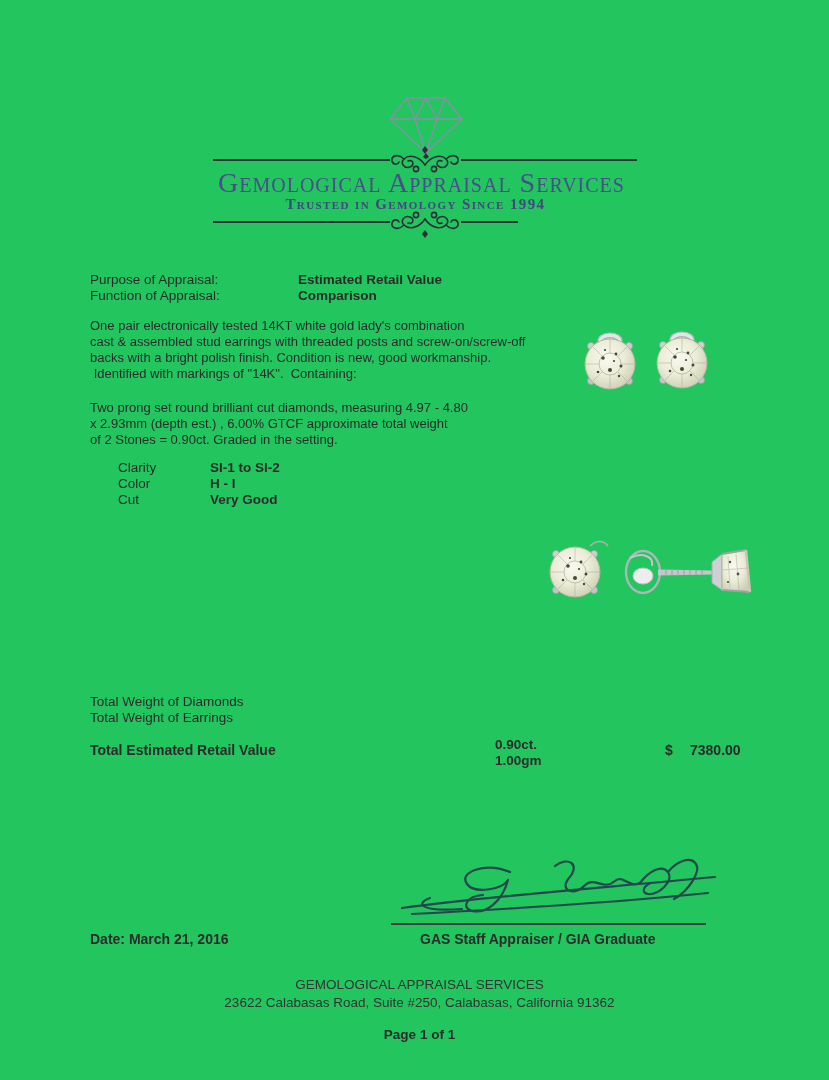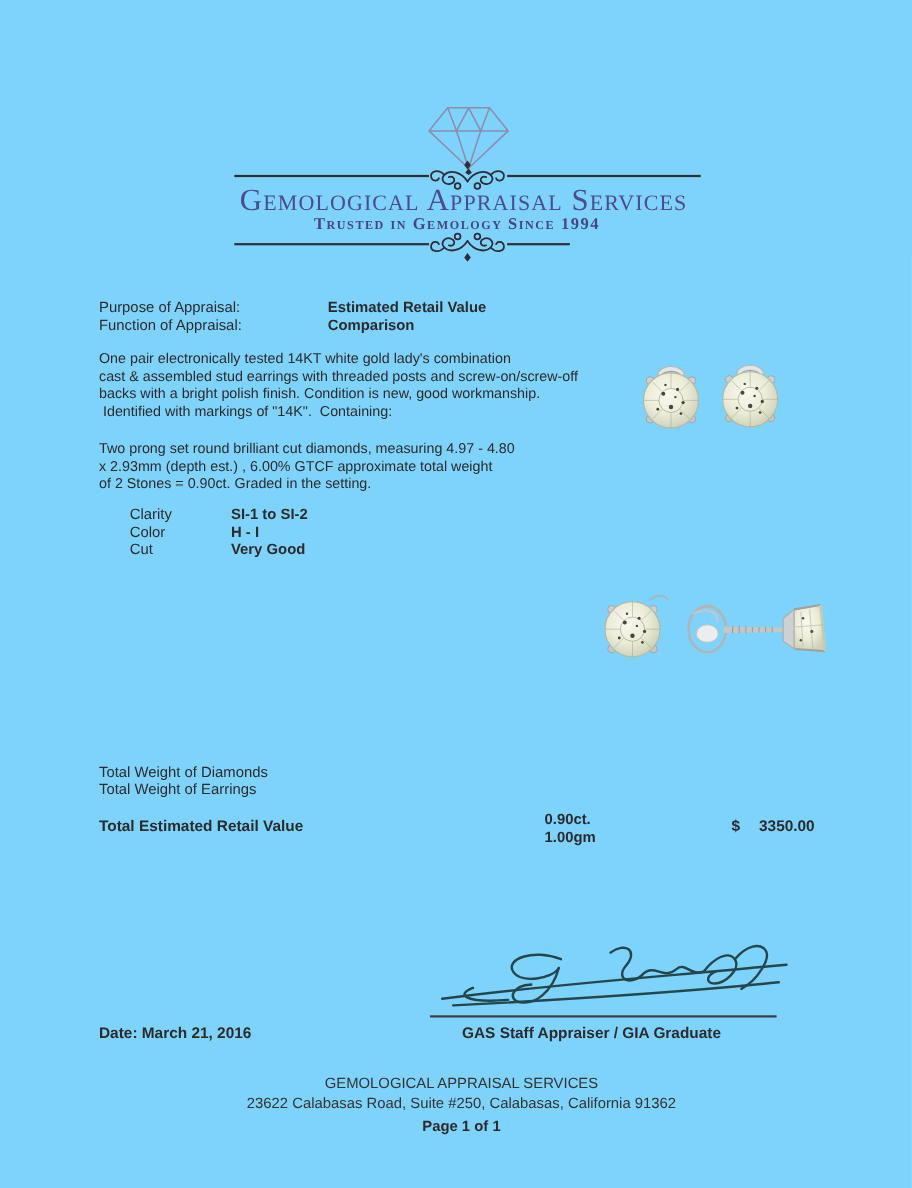--- a/index.html
+++ b/index.html
@@ -7,7 +7,7 @@
   body { font-family:"Liberation Sans", sans-serif; color:#2b2b2b; }
   .page {
     position:relative; width:829px; height:1080px; margin:0 auto;
-    background:#7dd3fc; overflow:hidden;
+    background:#22c55e; overflow:hidden;
   }
 
   

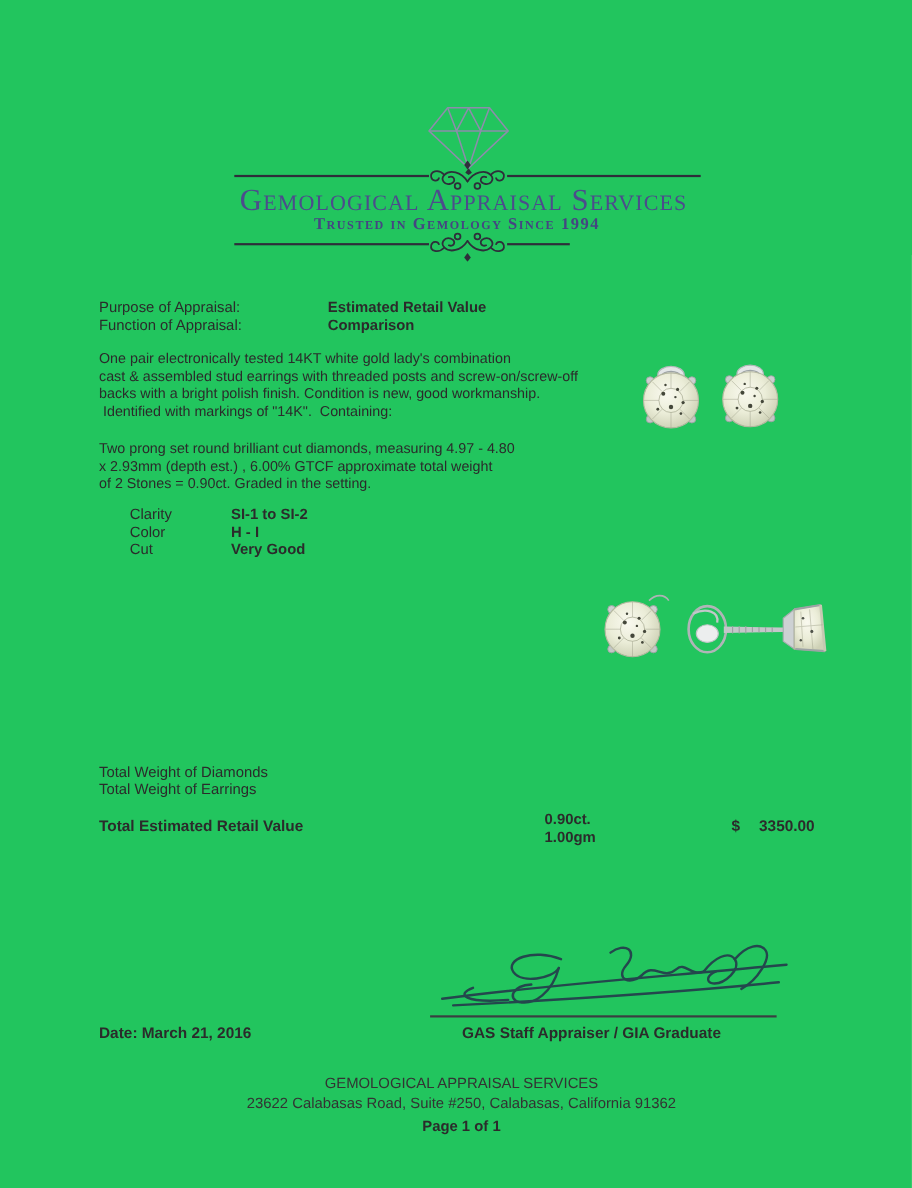--- a/index.html
+++ b/index.html
@@ -311,7 +311,7 @@
   <div class="grand-total">
     <span class="gt-label">Total Estimated Retail Value</span>
     <span class="gt-currency">$</span>
-    <span class="gt-amount">3350.00</span>
+    <span class="gt-amount">7380.00</span>
   </div>
 
   <svg class="signature-svg" width="335" height="74" viewBox="0 0 335 74">

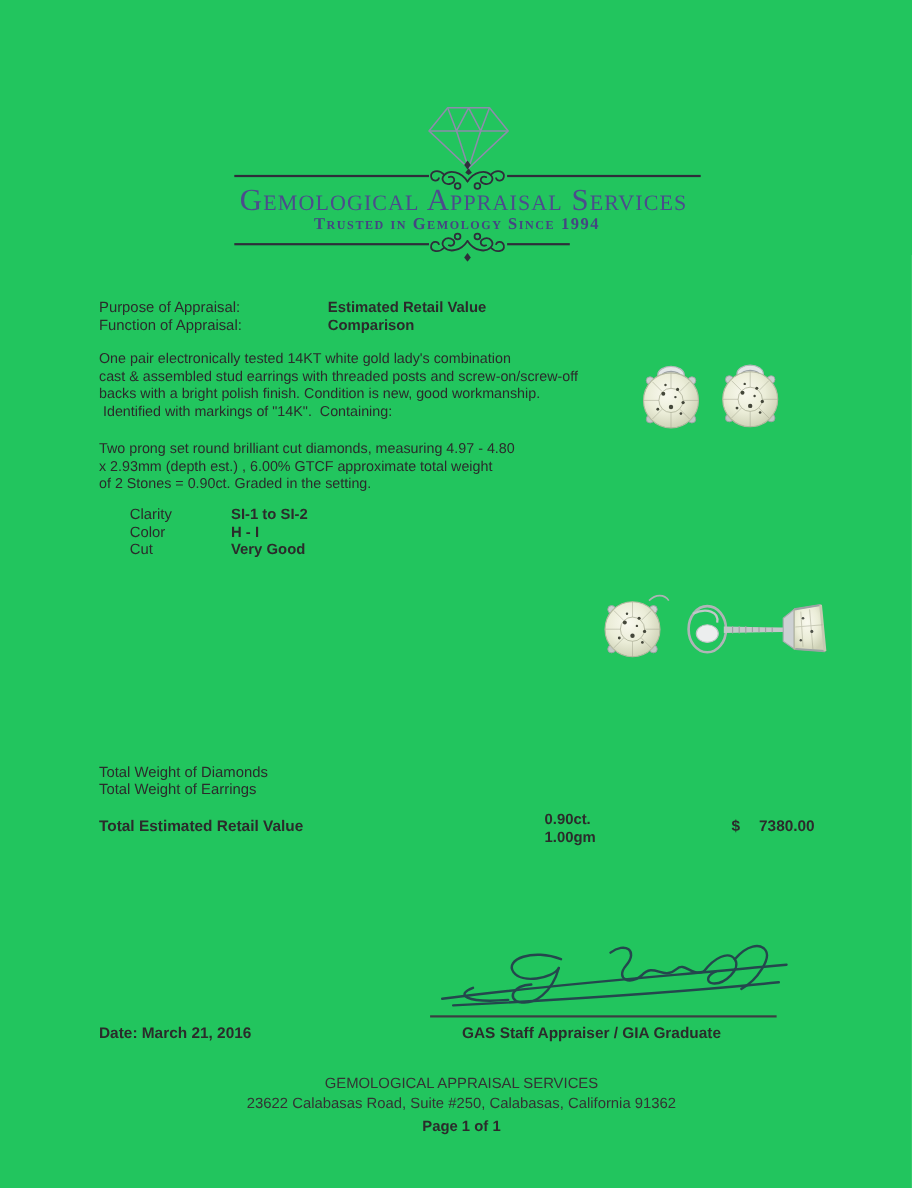--- a/index.html
+++ b/index.html
@@ -79,7 +79,7 @@
   
   .footer { position:absolute; left:0; top:976px; width:829px; text-align:center; padding-left:10px; }
   .footer div { font-size:13.5px; line-height:18px; color:#333; }
-  .footer .page-indicator { font-weight:700; margin-top:3px; color:#2b2b2b; }
+  .footer .page-indicator { font-weight:700; margin-top:14px; color:#2b2b2b; }
 </style>
 </head>
 <body>

